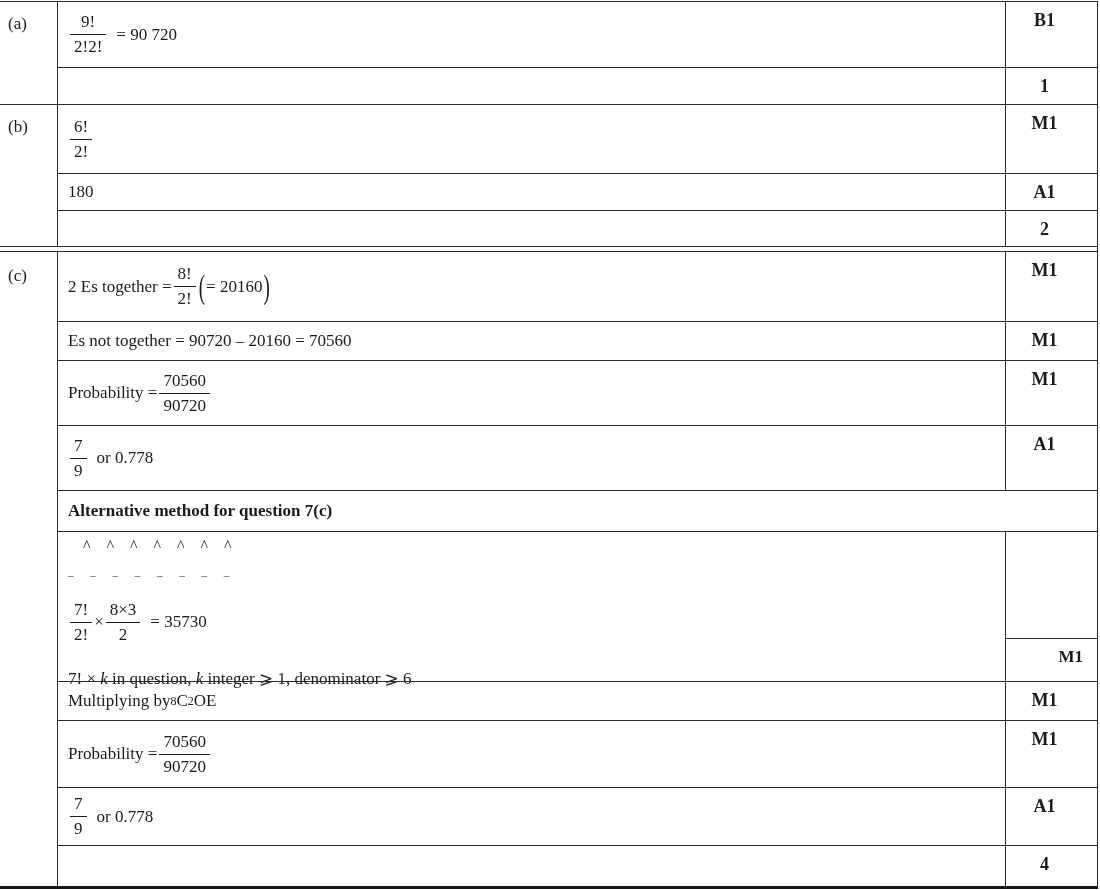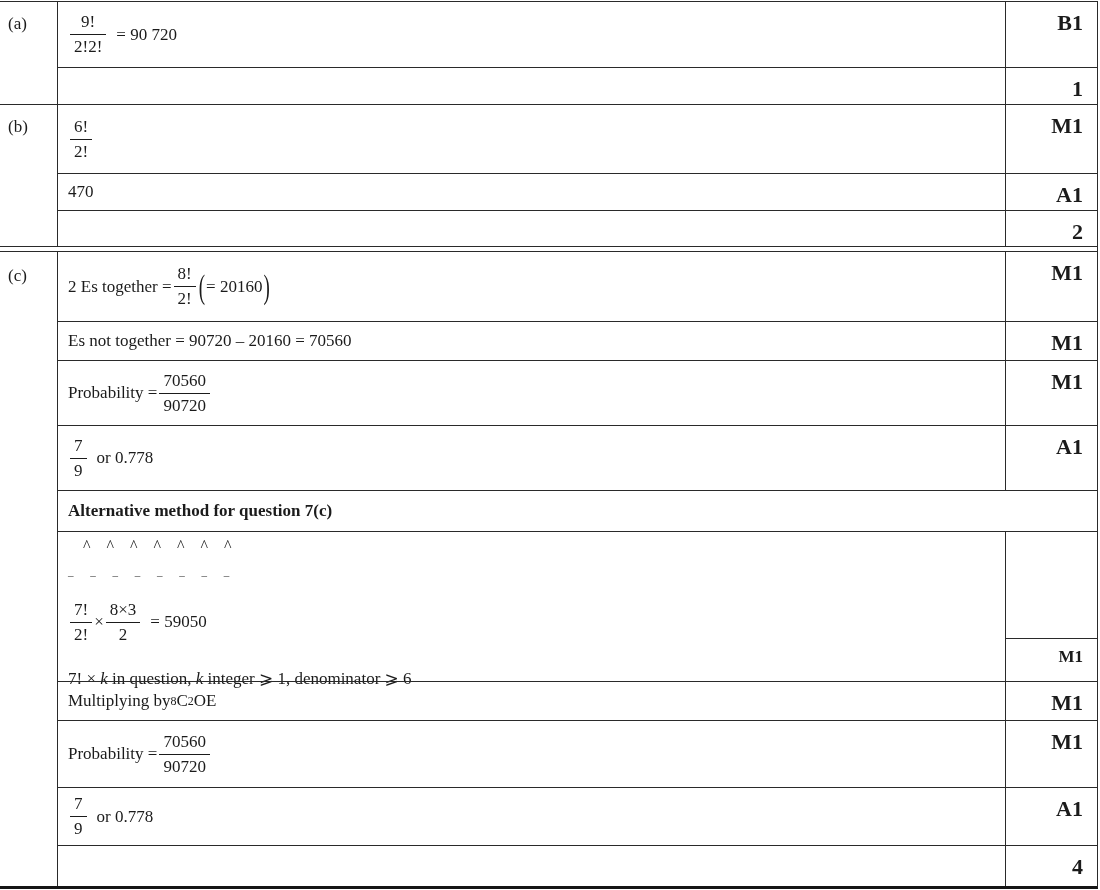--- a/index.html
+++ b/index.html
@@ -53,10 +53,10 @@
     flex: none;
     box-sizing: border-box;
     border-left: 1px solid #2a2a2a;
-    text-align: right;
+    text-align: center;
     font-weight: bold;
     padding: 8px 14px 0 0;
-    font-size: 22px;
+    font-size: 18px;
   }
   .mark-stack {
     width: 92px;

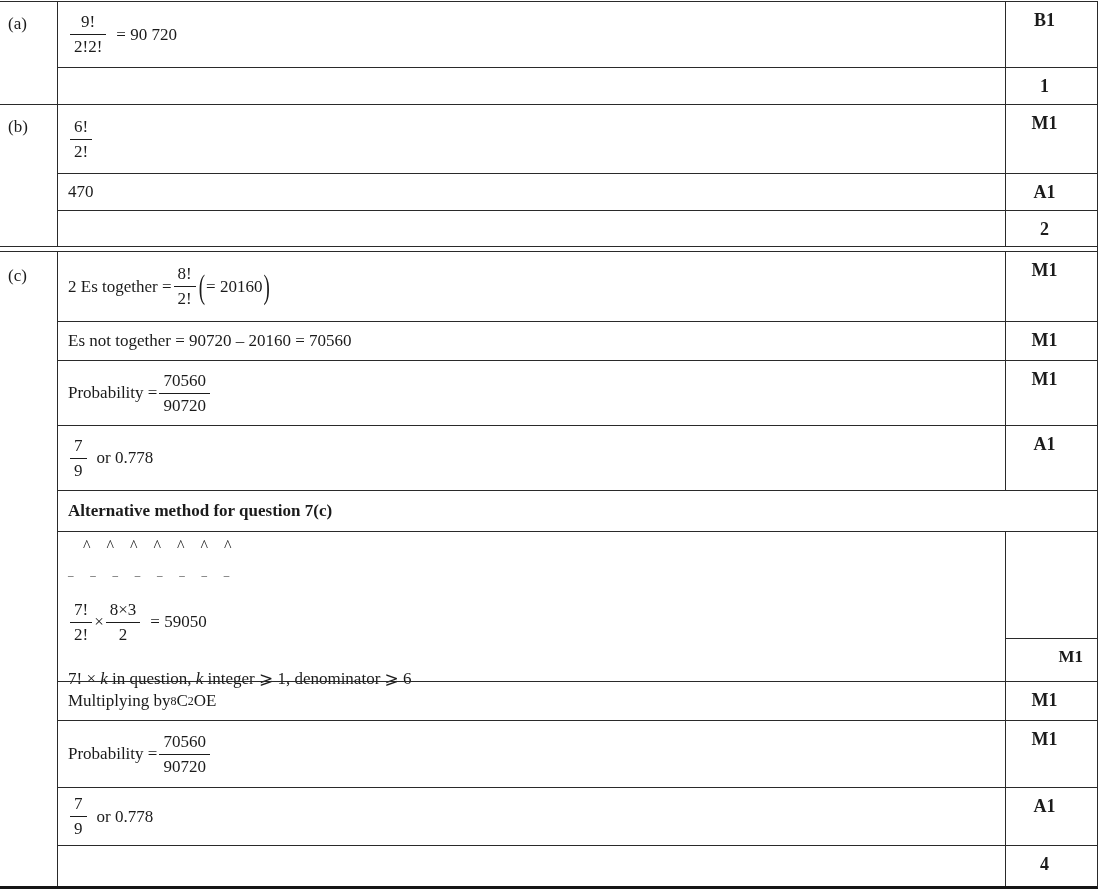--- a/index.html
+++ b/index.html
@@ -165,7 +165,7 @@
           <div class="mark-cell">M1</div>
         </div>
         <div class="row" style="height:37px">
-          <div class="content">470</div>
+          <div class="content">180</div>
           <div class="mark-cell">A1</div>
         </div>
         <div class="row" style="height:36px">

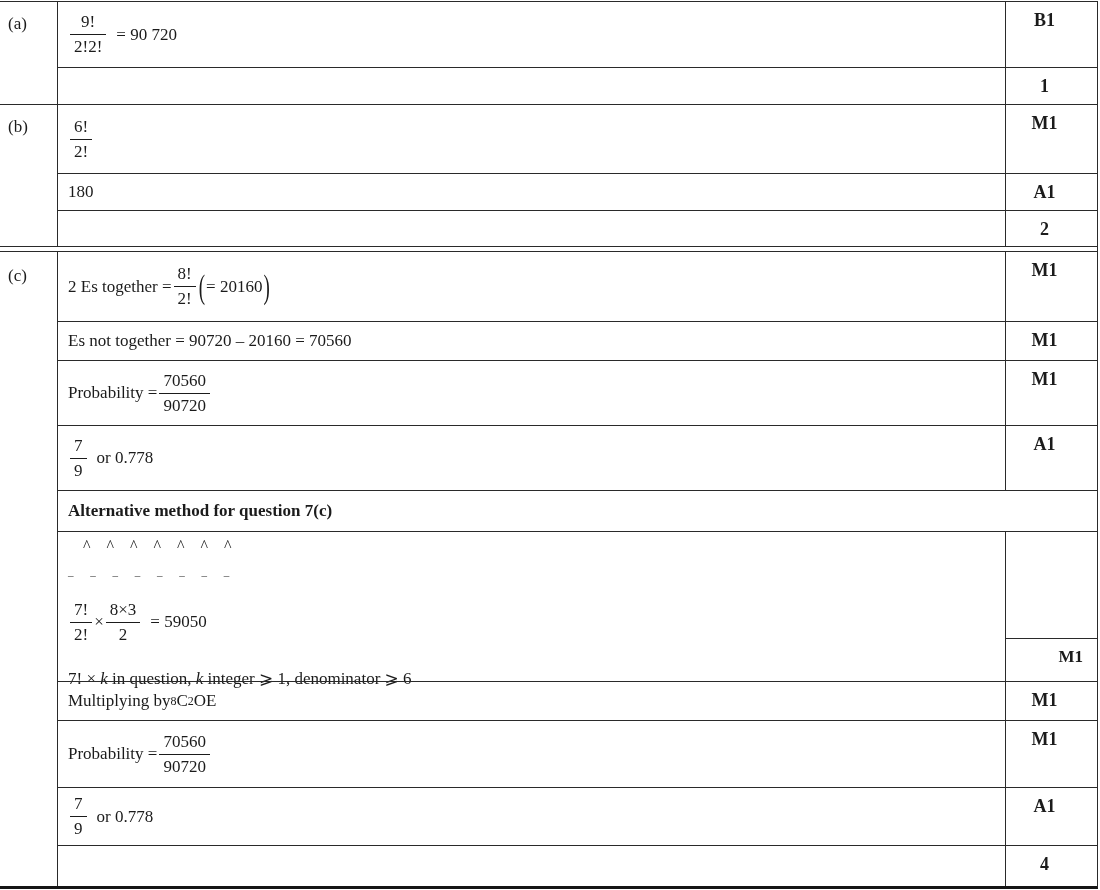--- a/index.html
+++ b/index.html
@@ -242,7 +242,7 @@
                   <span class="num">8×3</span>
                   <span class="den">2</span>
                 </span>
-              <span class="eq-gap">= 59050</span>
+              <span class="eq-gap">= 35730</span>
             </div>
             <div class="note-line"><span>7! × </span><span class="ital">k</span><span> in question, </span><span class="ital">k</span><span> integer ⩾ 1, denominator ⩾ 6</span></div>
           </div>

